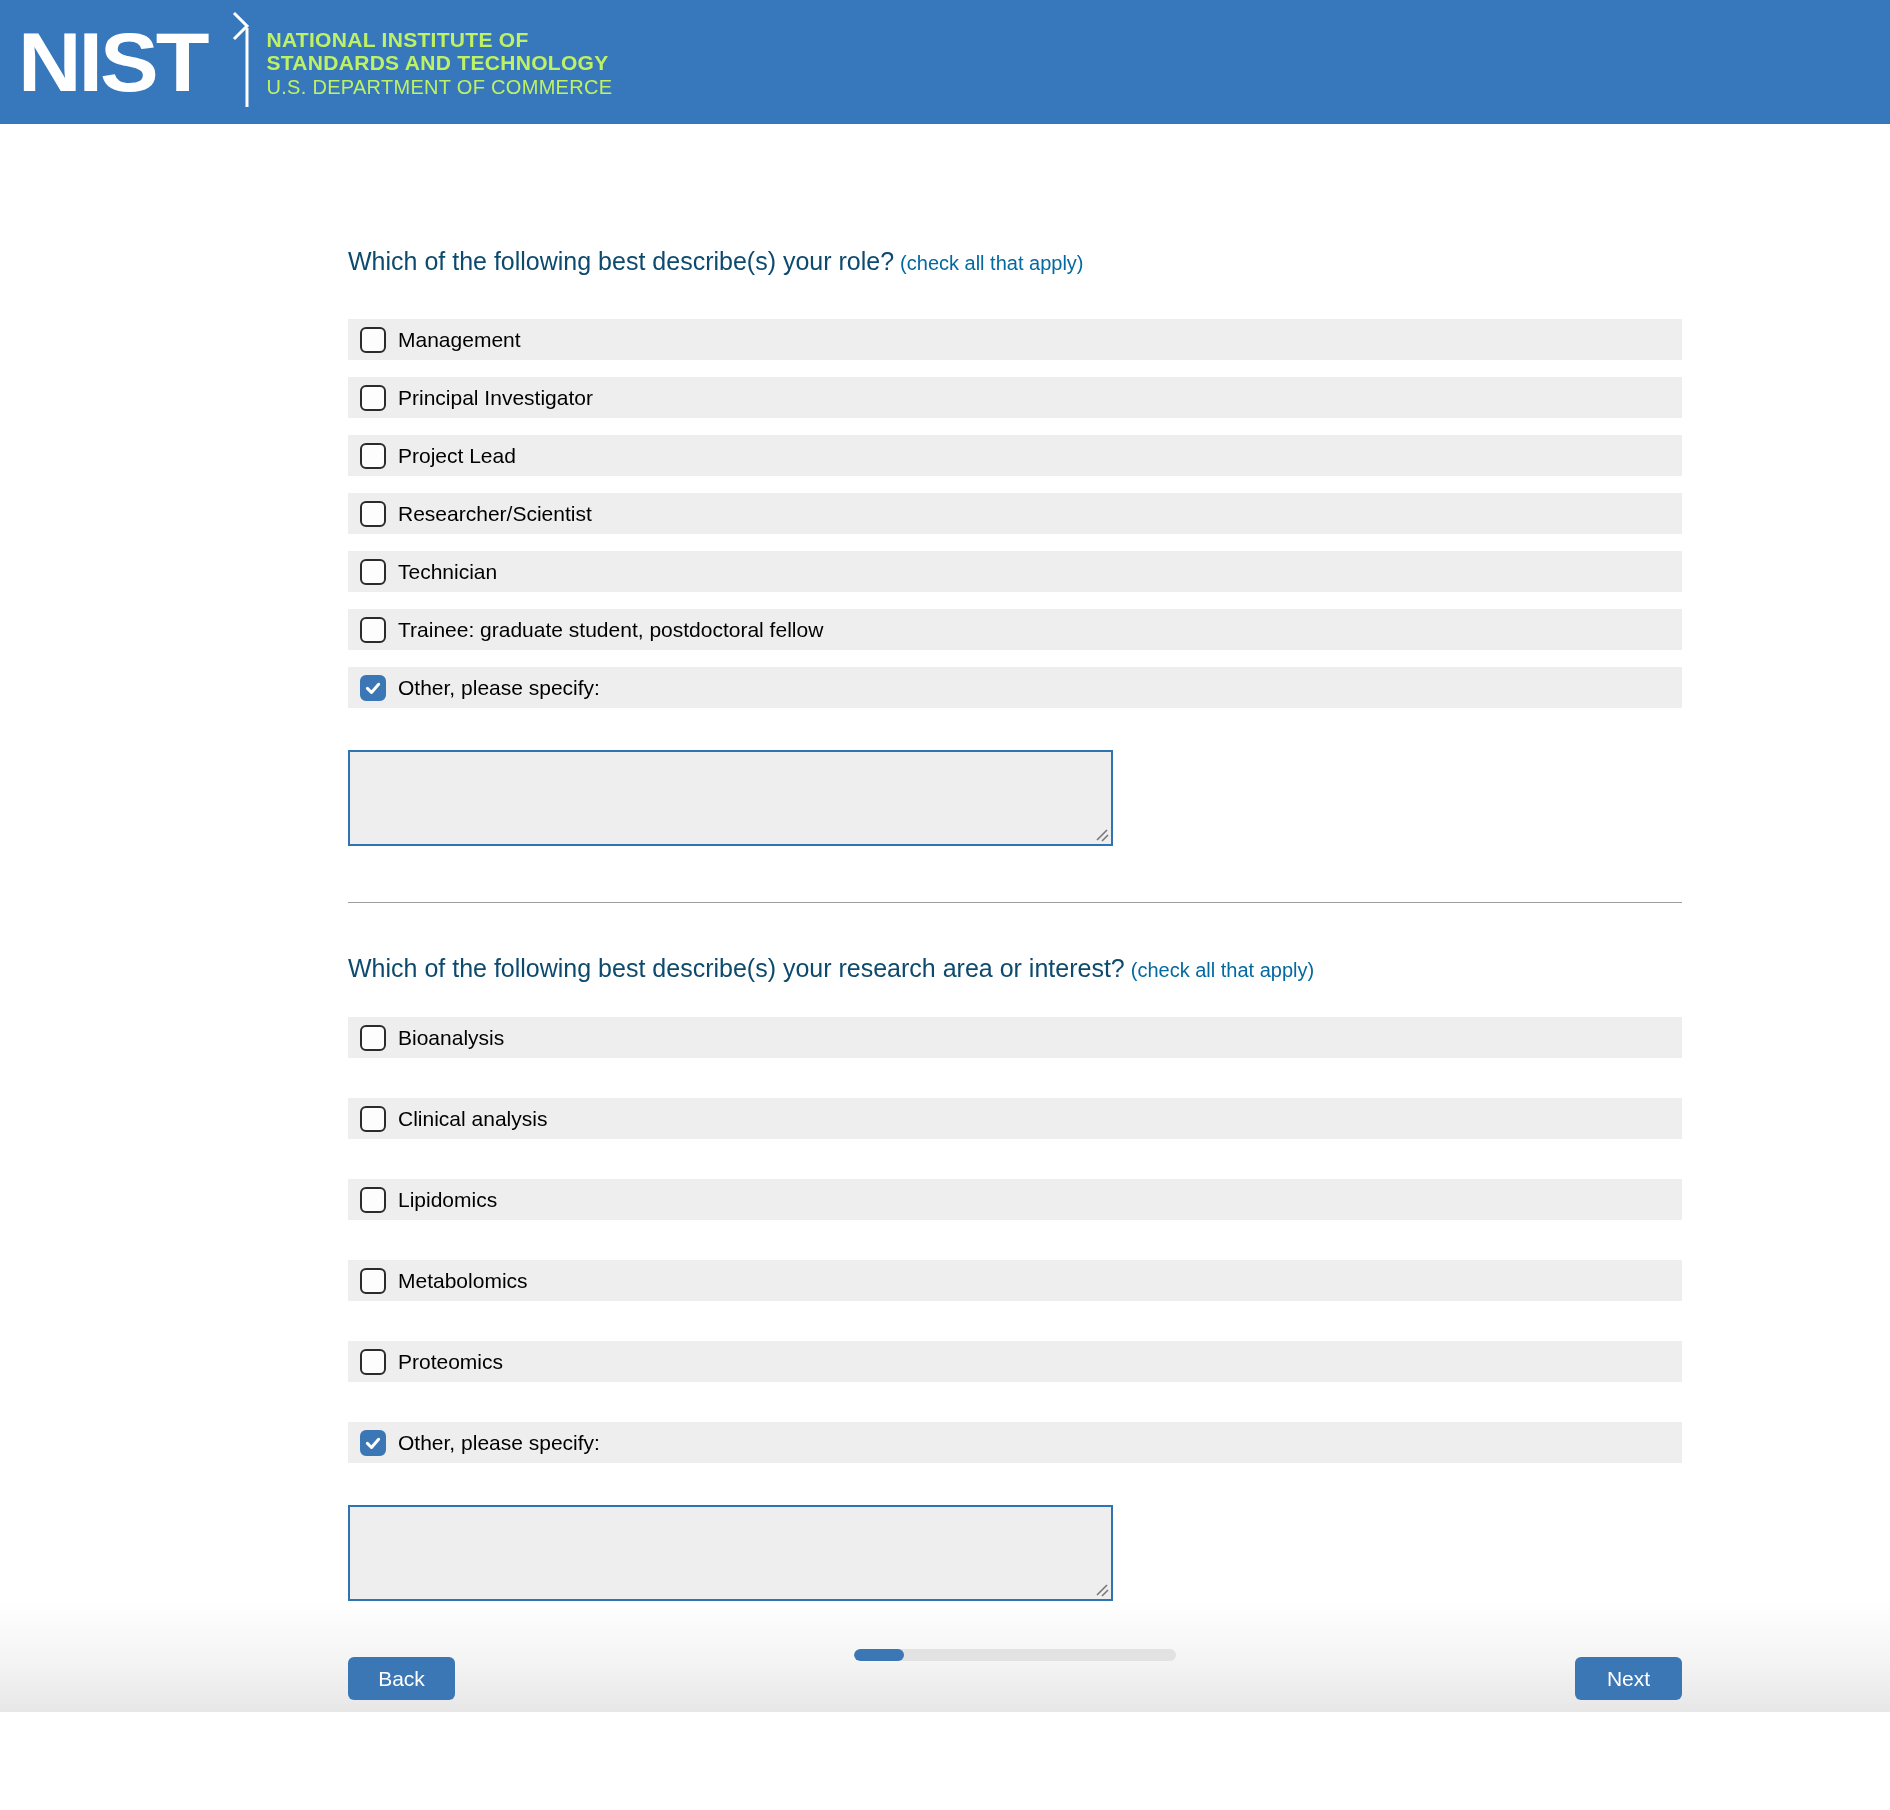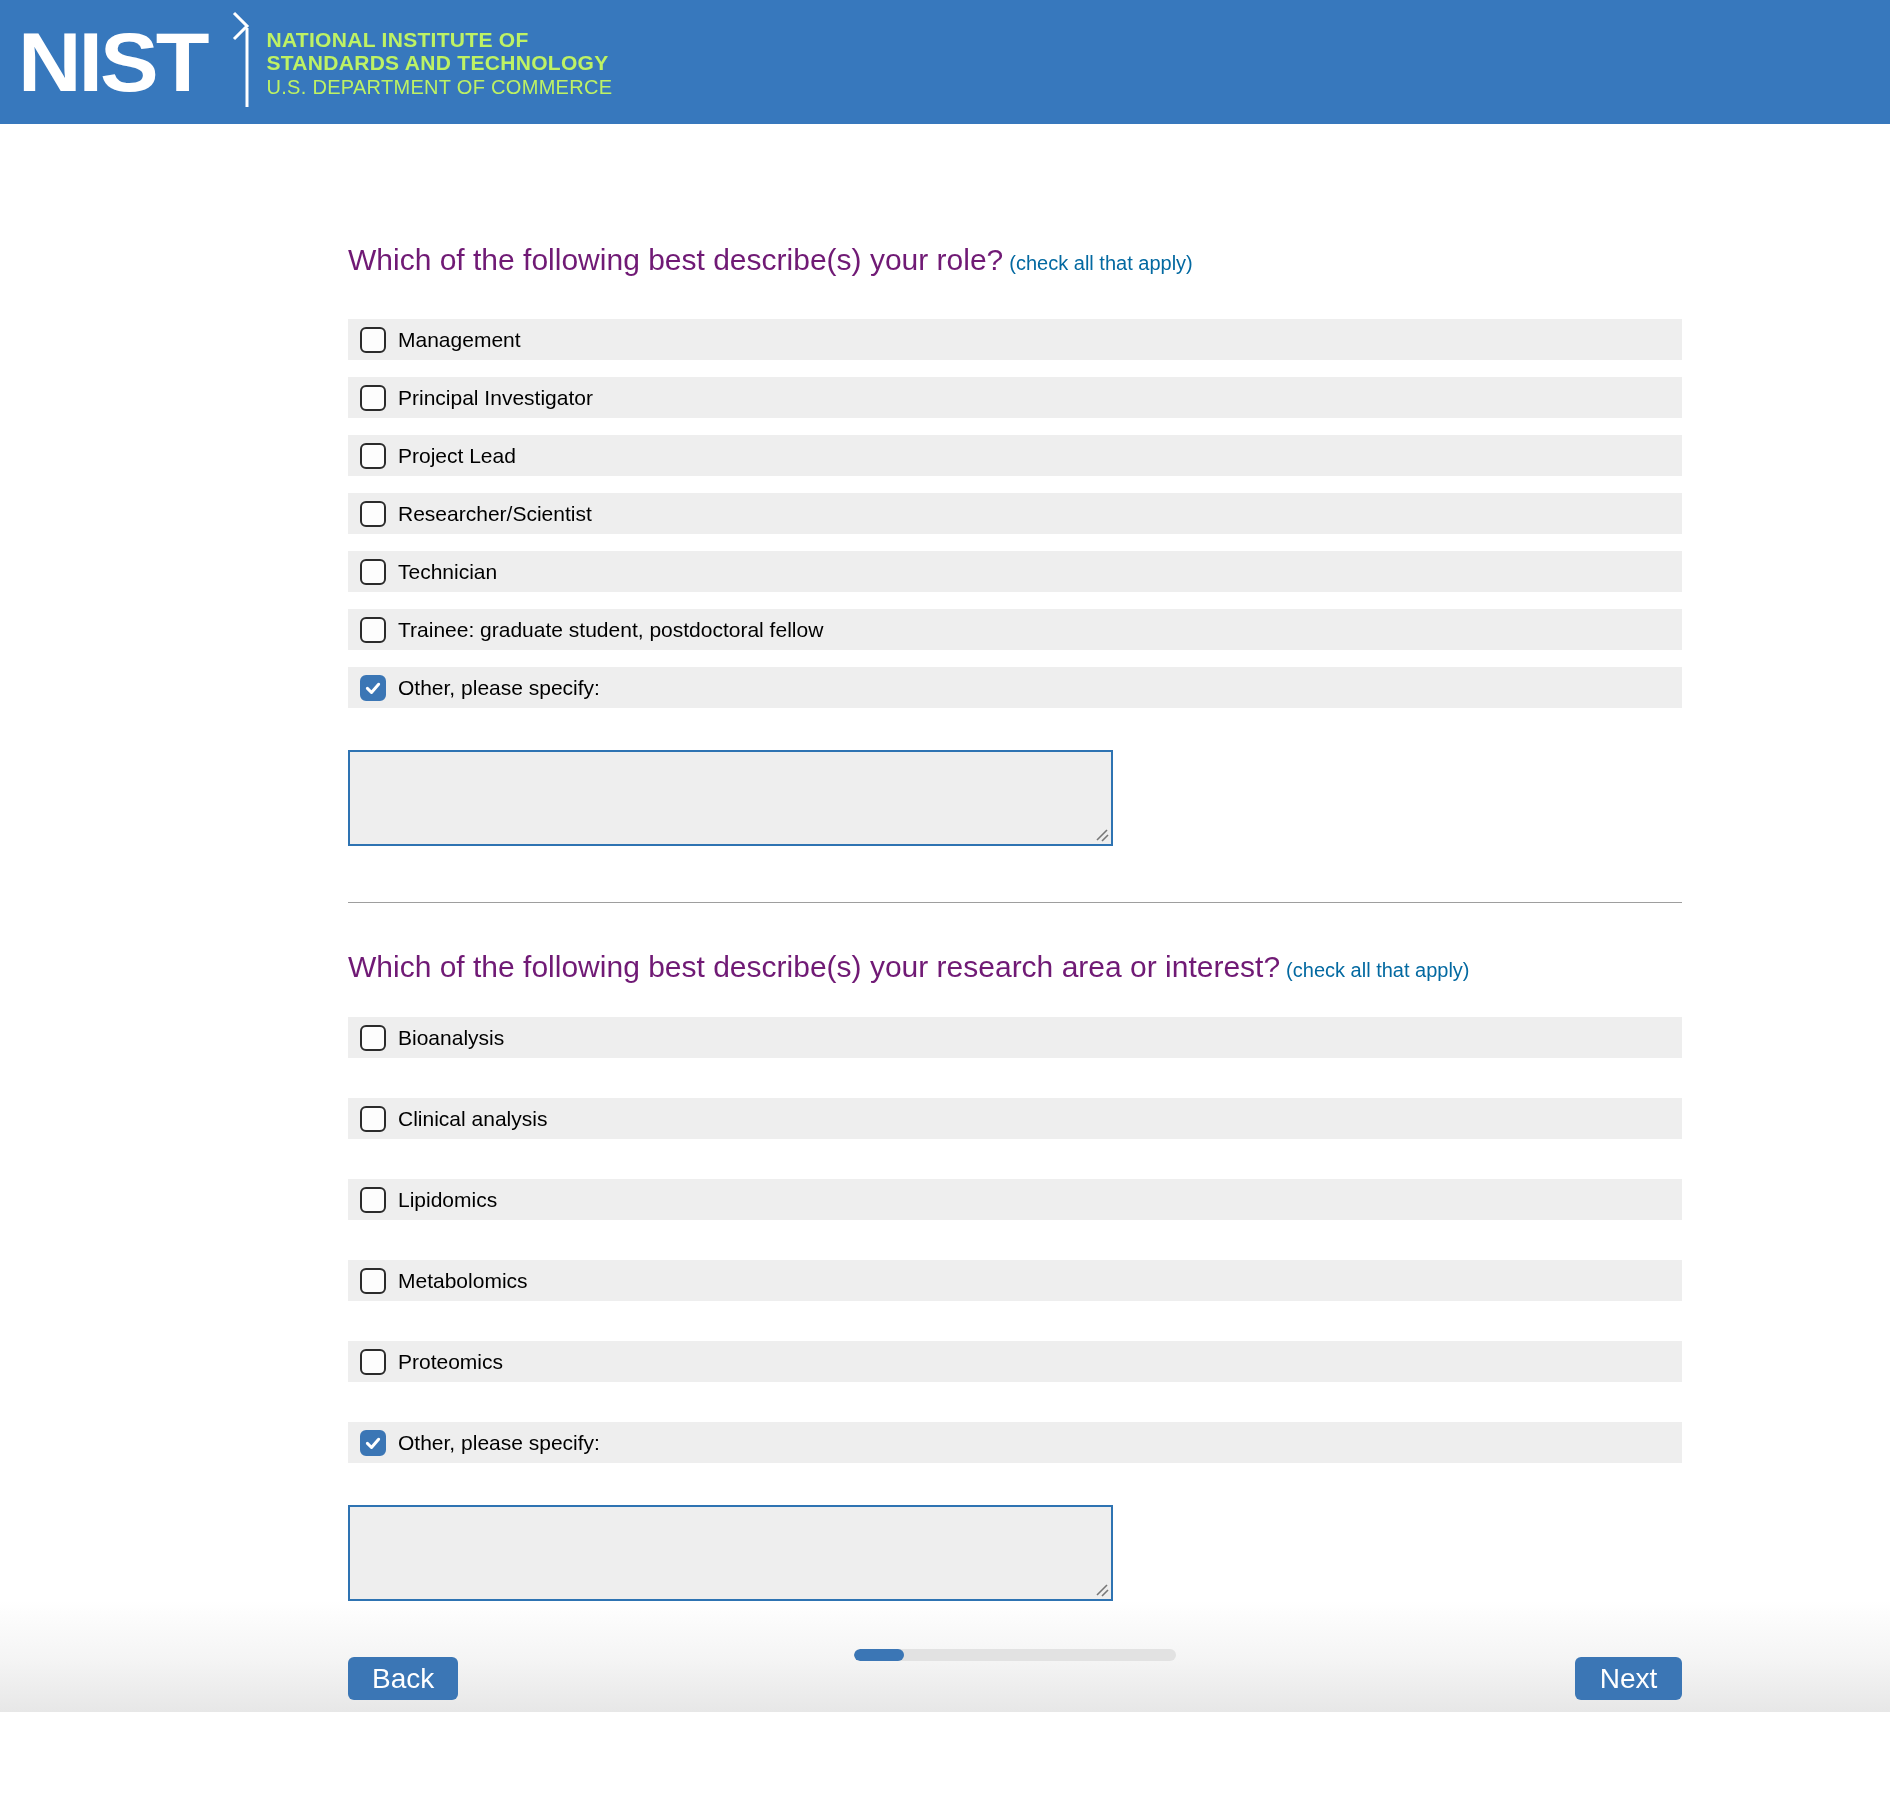--- a/index.html
+++ b/index.html
@@ -29,7 +29,7 @@
   
   .main{padding:118px 208px 0 348px;}
   .q-heading{line-height:34px;white-space:nowrap;}
-  .q-title{font-size:30px;font-weight:400;color:#701a75;}
+  .q-title{font-size:25px;font-weight:400;color:#0c4a6e;}
   .q-hint{font-size:20px;font-weight:400;color:#0369a1;margin-left:6px;}
 
   .rows{margin-top:39px;display:flex;flex-direction:column;gap:17px;}

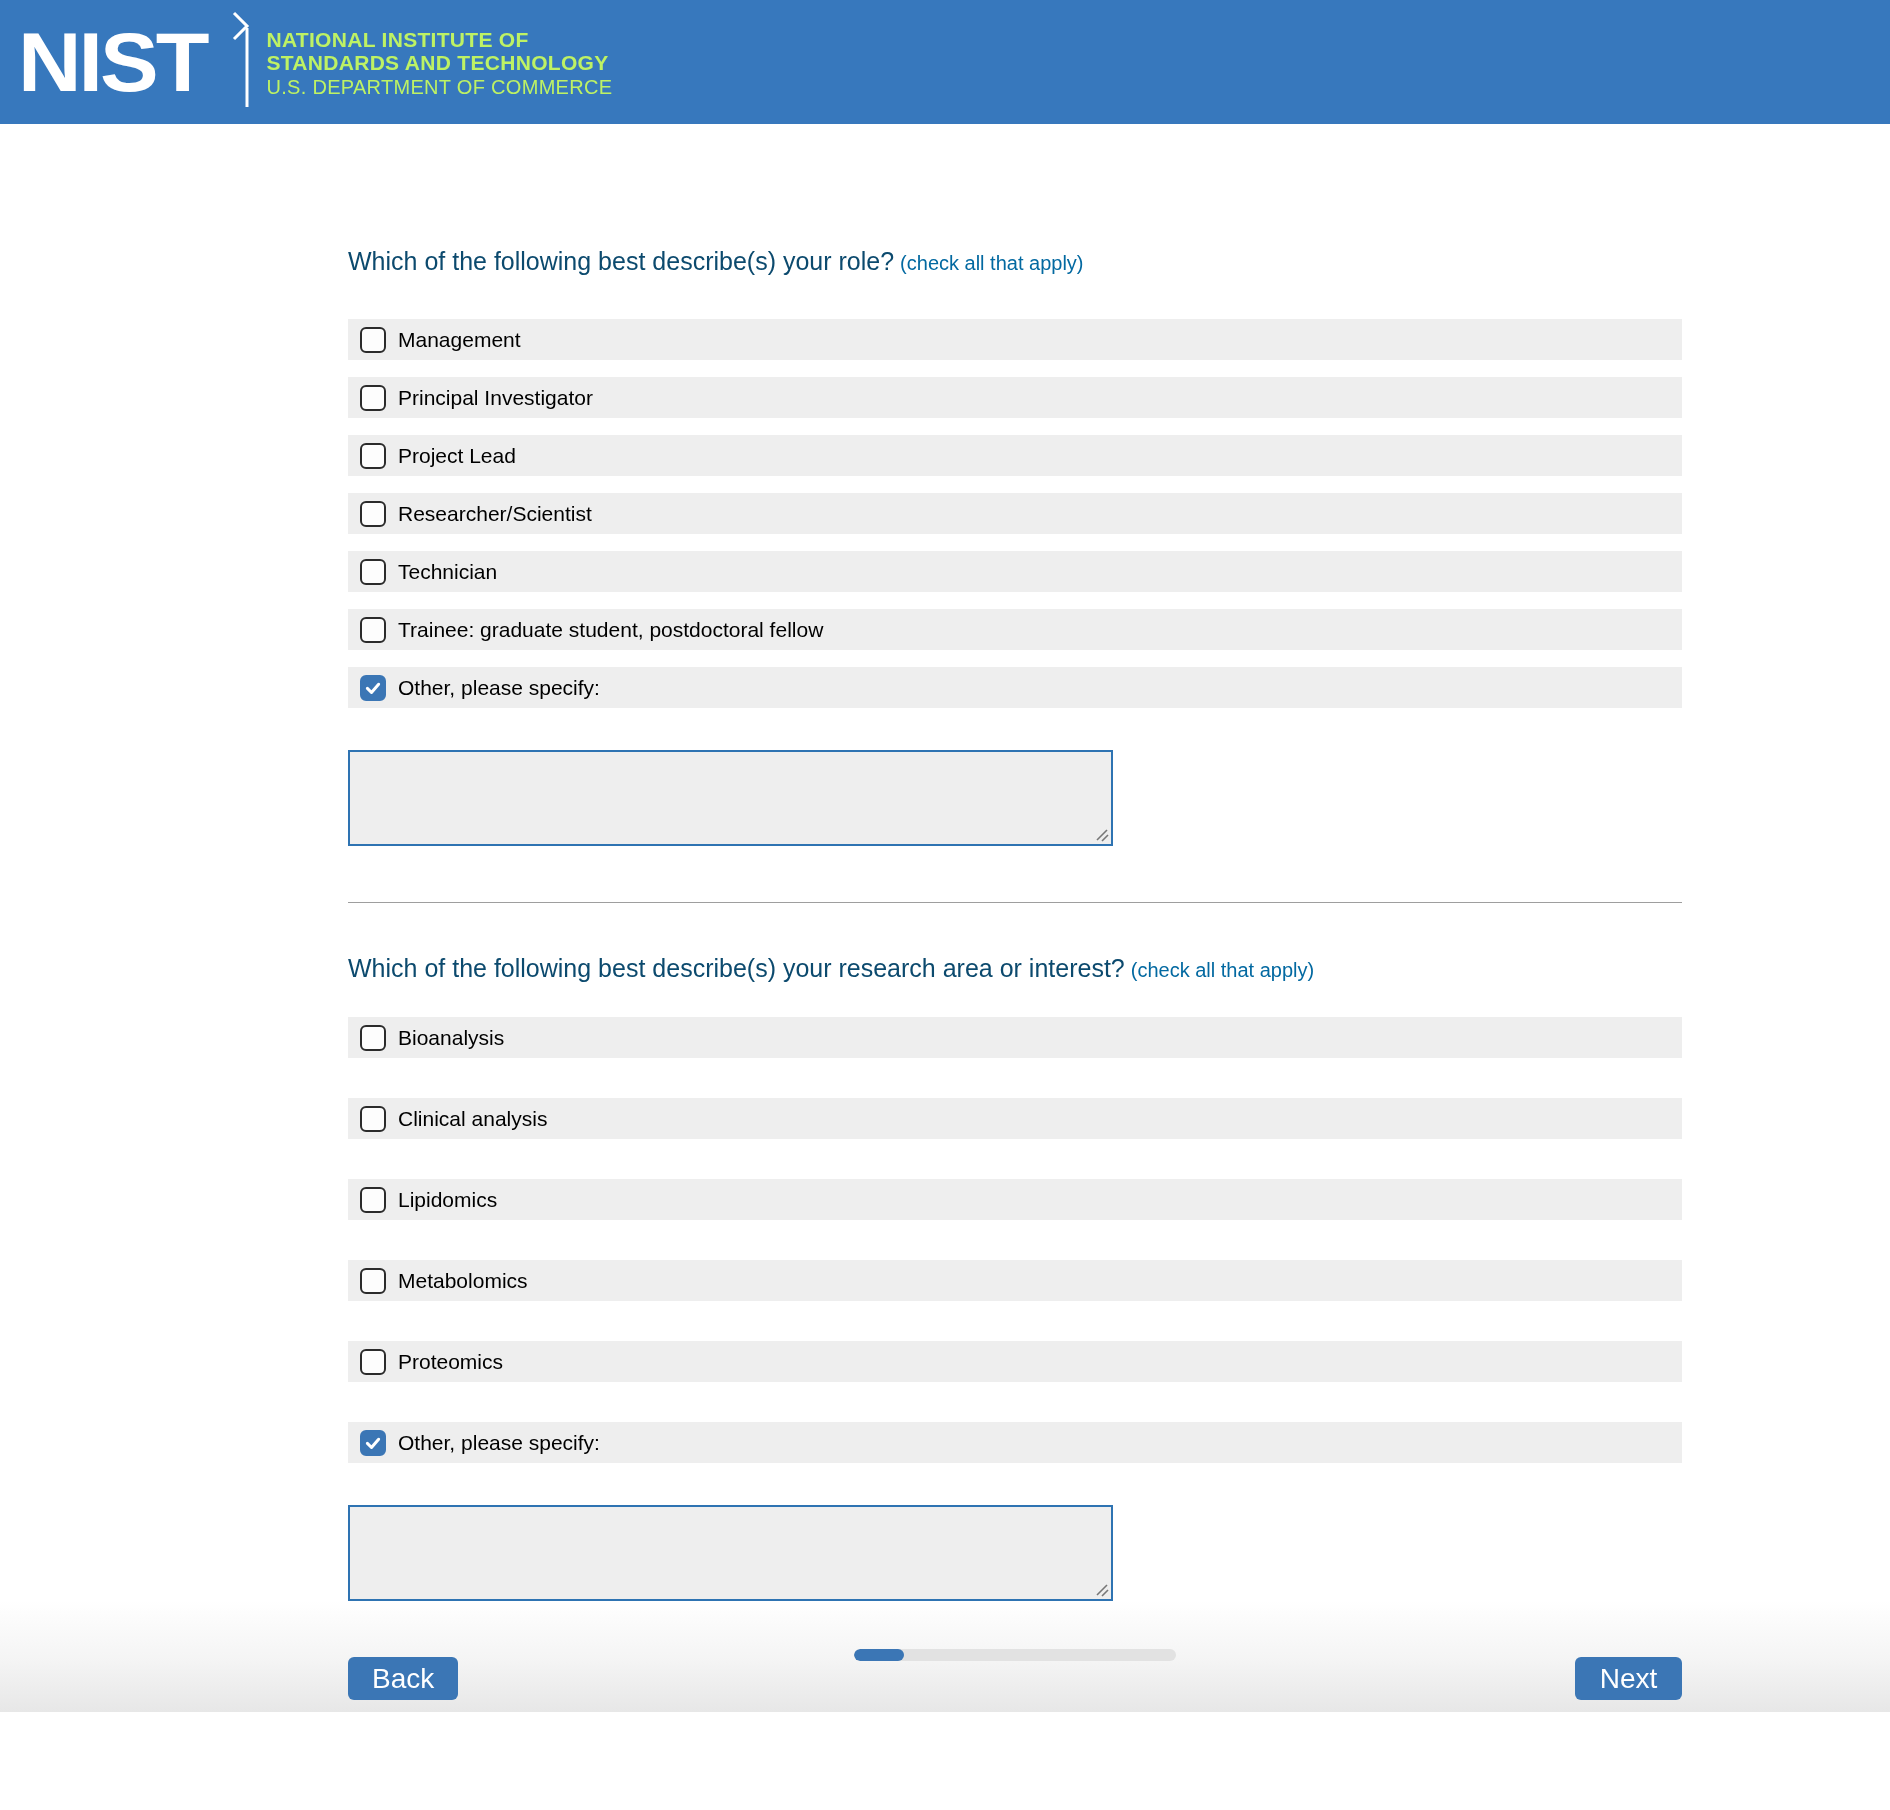--- a/index.html
+++ b/index.html
@@ -66,7 +66,7 @@
   .footer-inner{display:flex;justify-content:space-between;position:relative;}
   .nav-btn{
     min-width:107px;height:43px;background:var(--accent);color:#fff;border:none;
-    border-radius:6px;font-family:"Liberation Sans",sans-serif;font-size:28px;
+    border-radius:6px;font-family:"Liberation Sans",sans-serif;font-size:21px;
     cursor:pointer;padding:0 24px;
   }
   .progress{

